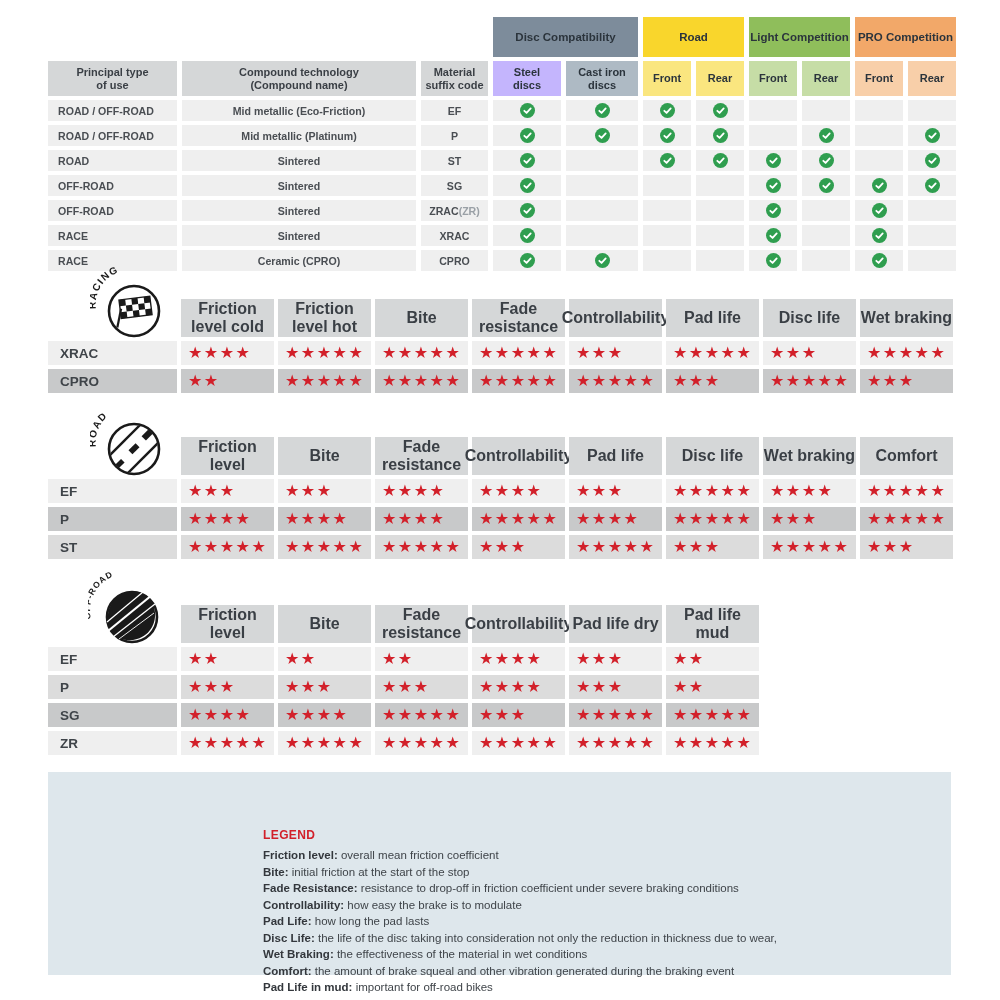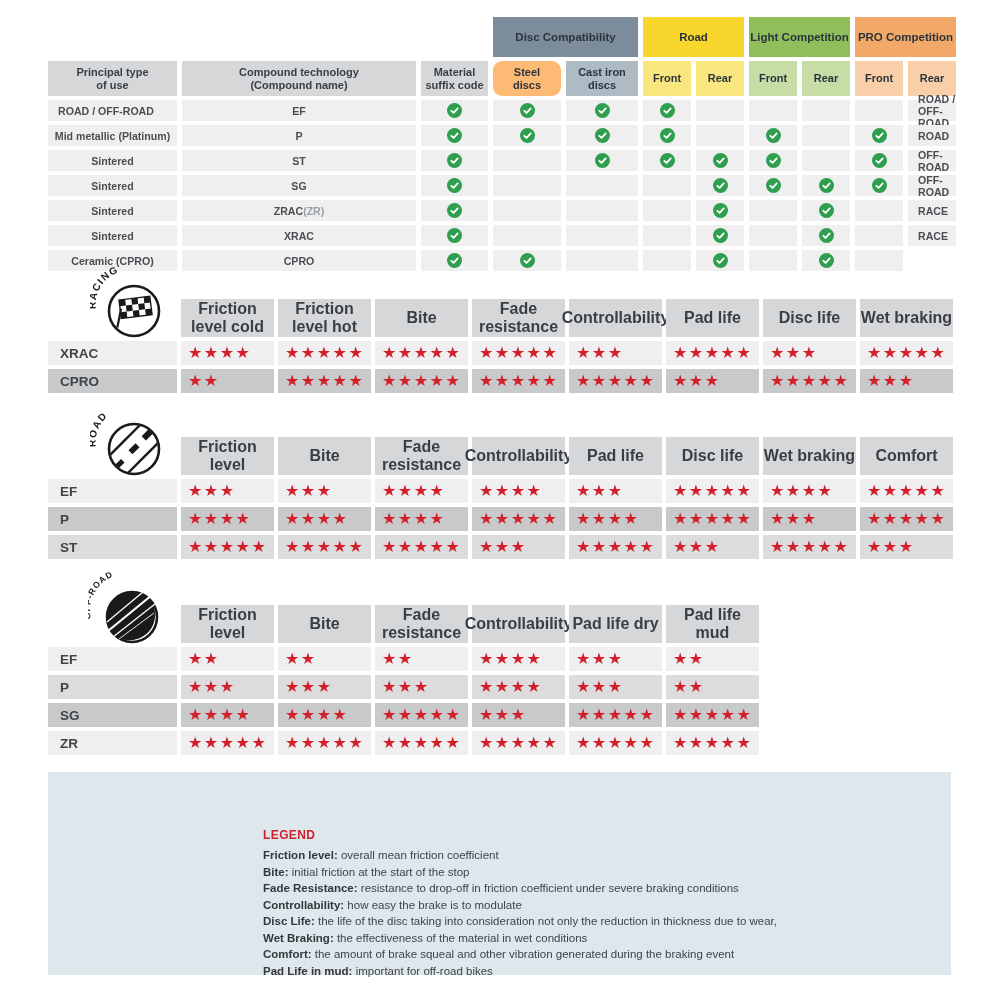--- a/index.html
+++ b/index.html
@@ -73,7 +73,7 @@
 (Compound name)</div>
       <div class="hdr-gray h-head">Material
 suffix code</div>
-      <div class="sub h-head" style="background: #fdba74; border-radius: 9px;">Steel
+      <div class="sub h-head" style="background: #c4b5fd;">Steel
 discs</div>
       <div class="sub h-head" style="background: rgb(174, 186, 196);">Cast iron
 discs</div>

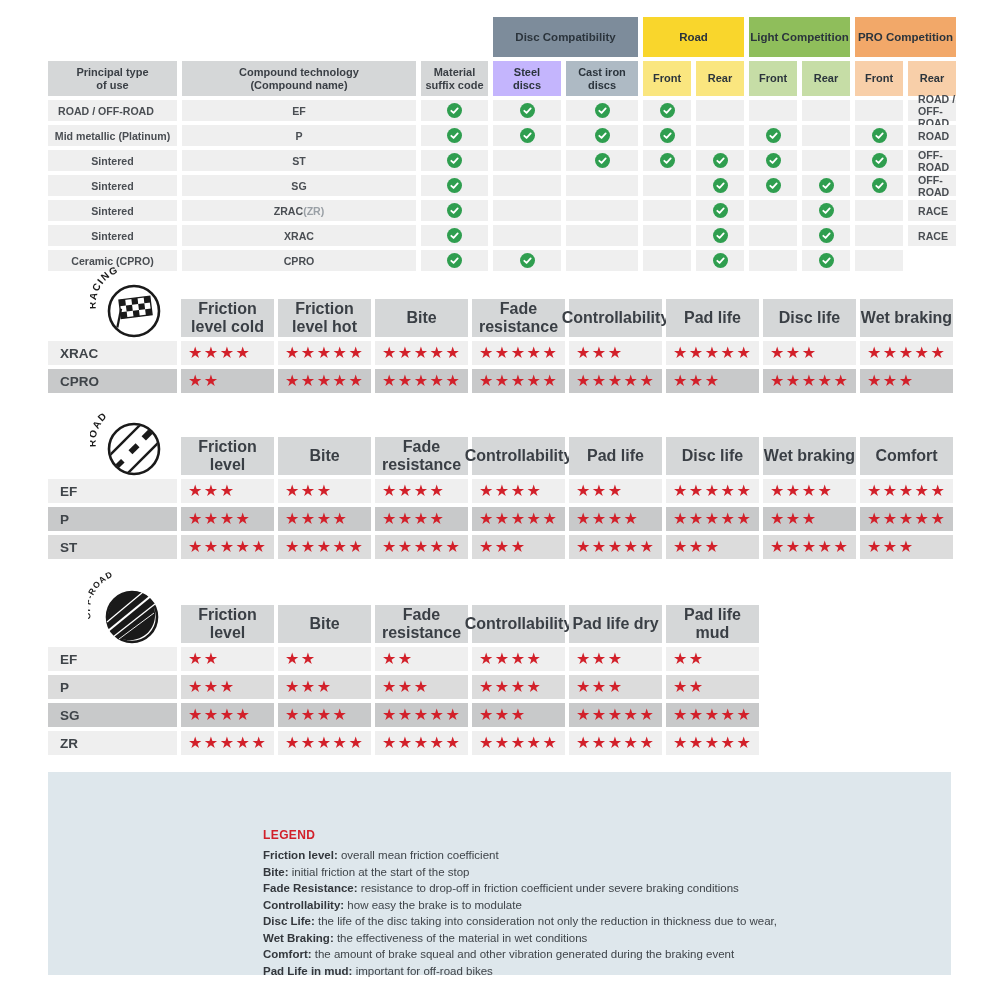--- a/index.html
+++ b/index.html
@@ -84,6 +84,7 @@
       <div class="sub h-head" style="background: rgb(248, 207, 169);">Front</div>
       <div class="sub h-head" style="background: rgb(248, 207, 169);">Rear</div>
       <div class="cell txt left h-row">ROAD / OFF-ROAD</div>
+      <div class="cell txt h-row">Mid metallic (Eco-Friction)</div>
       <div class="cell txt h-row">EF</div>
       <div class="cell check-cell h-row">
         <span>

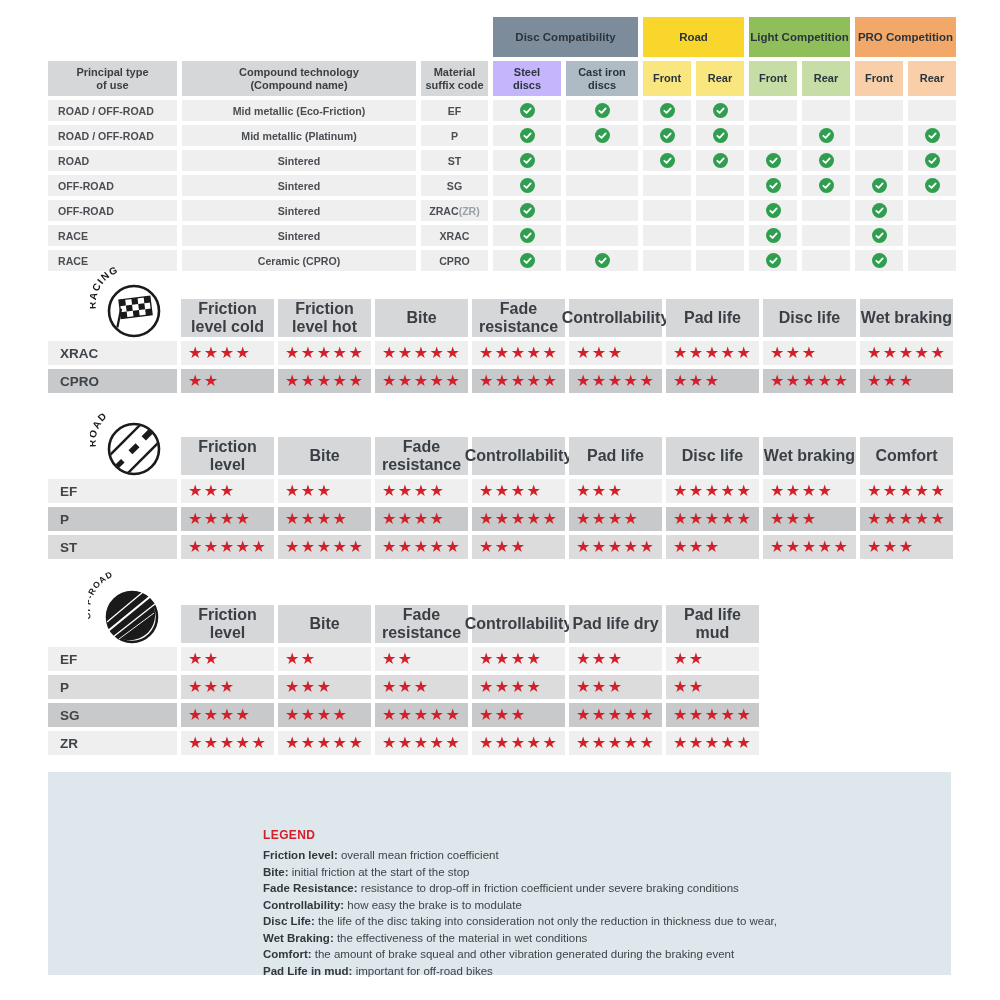--- a/index.html
+++ b/index.html
@@ -548,6 +548,7 @@
         <div class="legend-line"><span class="term">Bite:</span><span class="desc"> initial friction at the start of the stop</span></div>
         <div class="legend-line"><span class="term">Fade Resistance:</span><span class="desc"> resistance to drop-off in friction coefficient under severe braking conditions</span></div>
         <div class="legend-line"><span class="term">Controllability:</span><span class="desc"> how easy the brake is to modulate</span></div>
+        <div class="legend-line"><span class="term">Pad Life:</span><span class="desc"> how long the pad lasts</span></div>
         <div class="legend-line"><span class="term">Disc Life:</span><span class="desc"> the life of the disc taking into consideration not only the reduction in thickness due to wear,</span></div>
         <div class="legend-line"><span class="term">Wet Braking:</span><span class="desc"> the effectiveness of the material in wet conditions</span></div>
         <div class="legend-line"><span class="term">Comfort:</span><span class="desc"> the amount of brake squeal and other vibration generated during the braking event</span></div>

